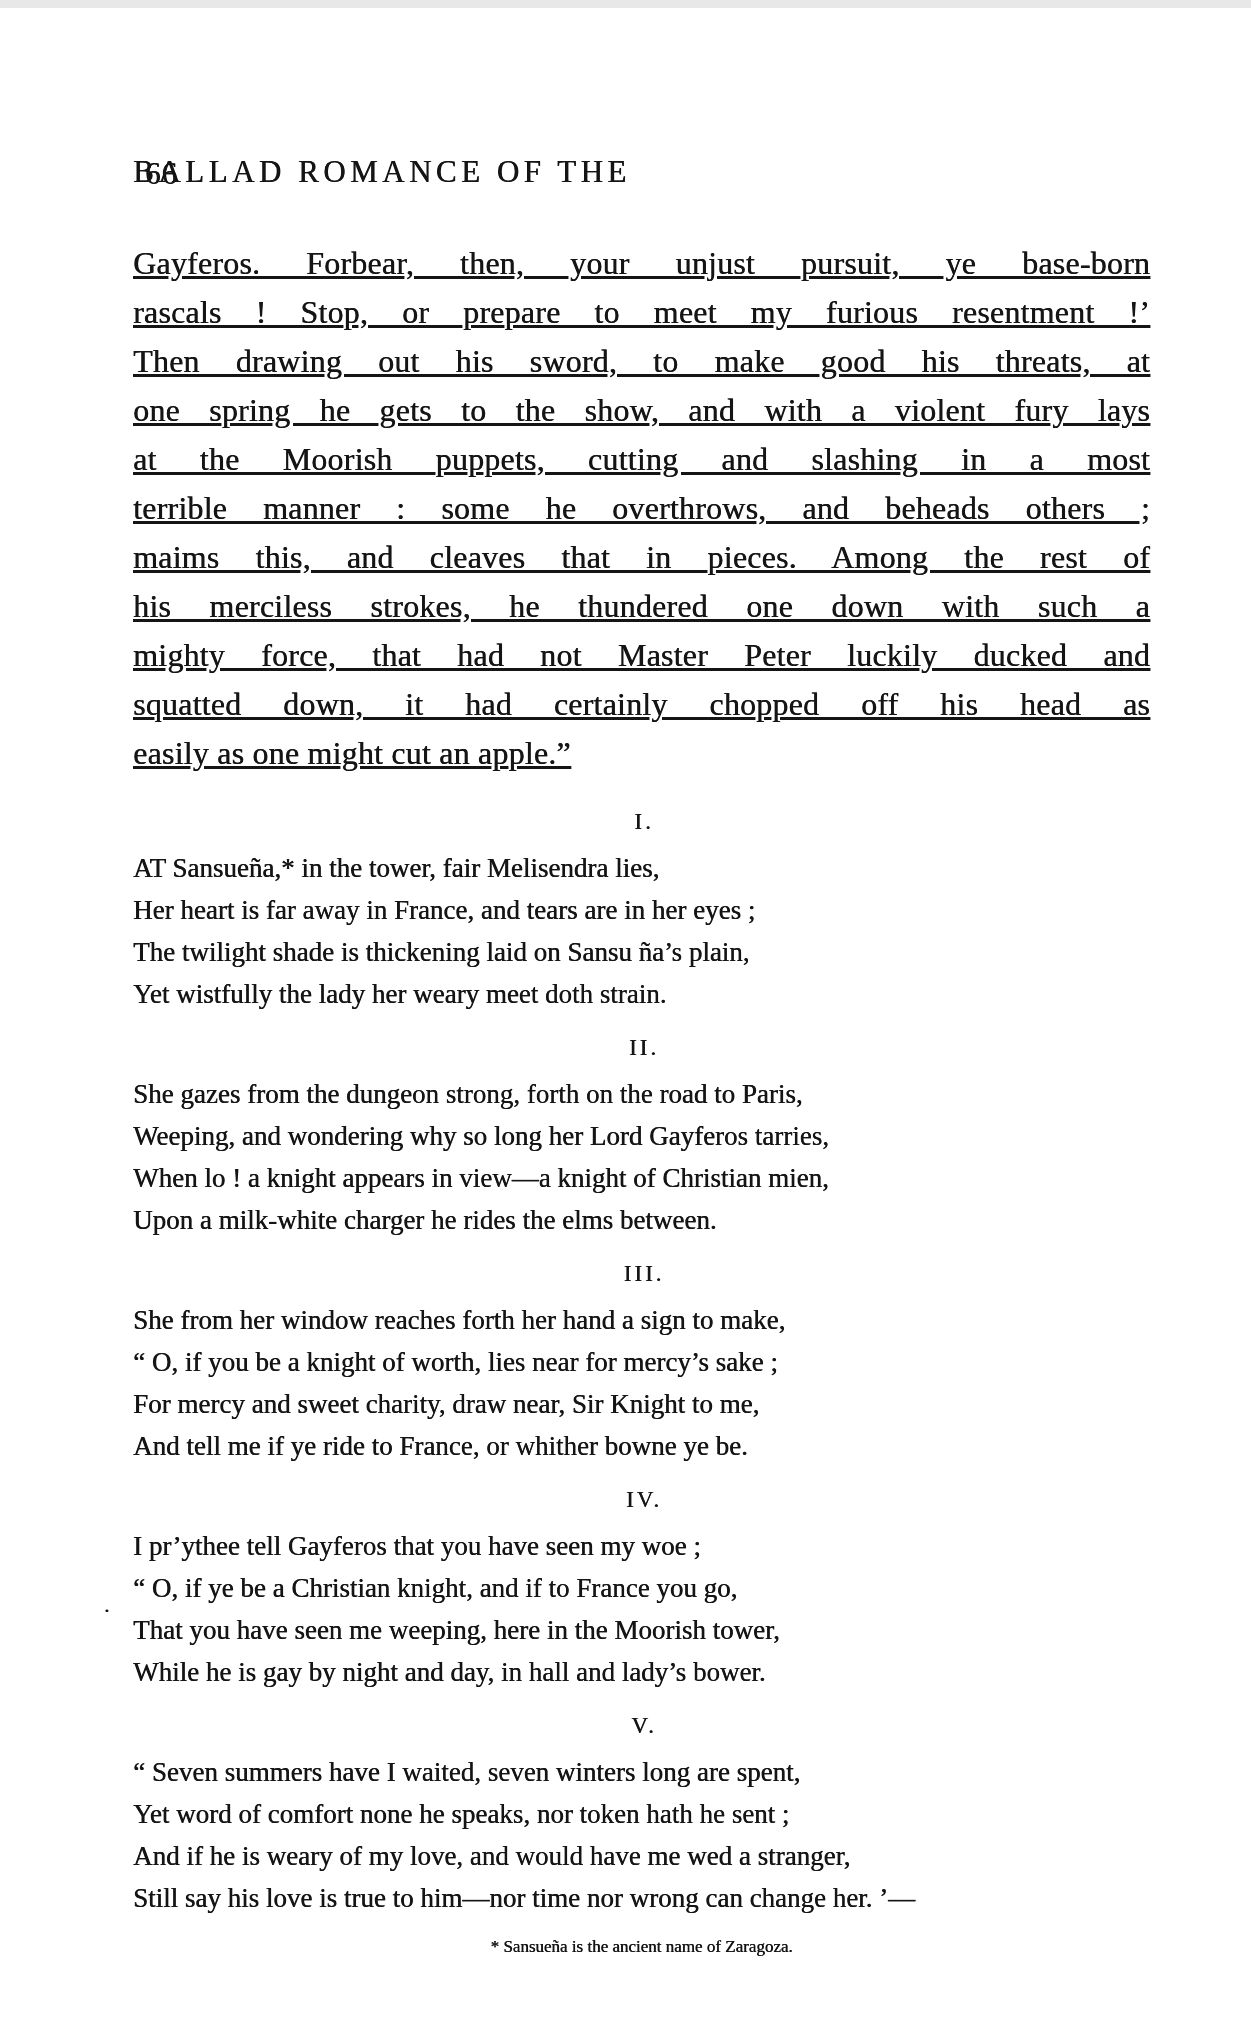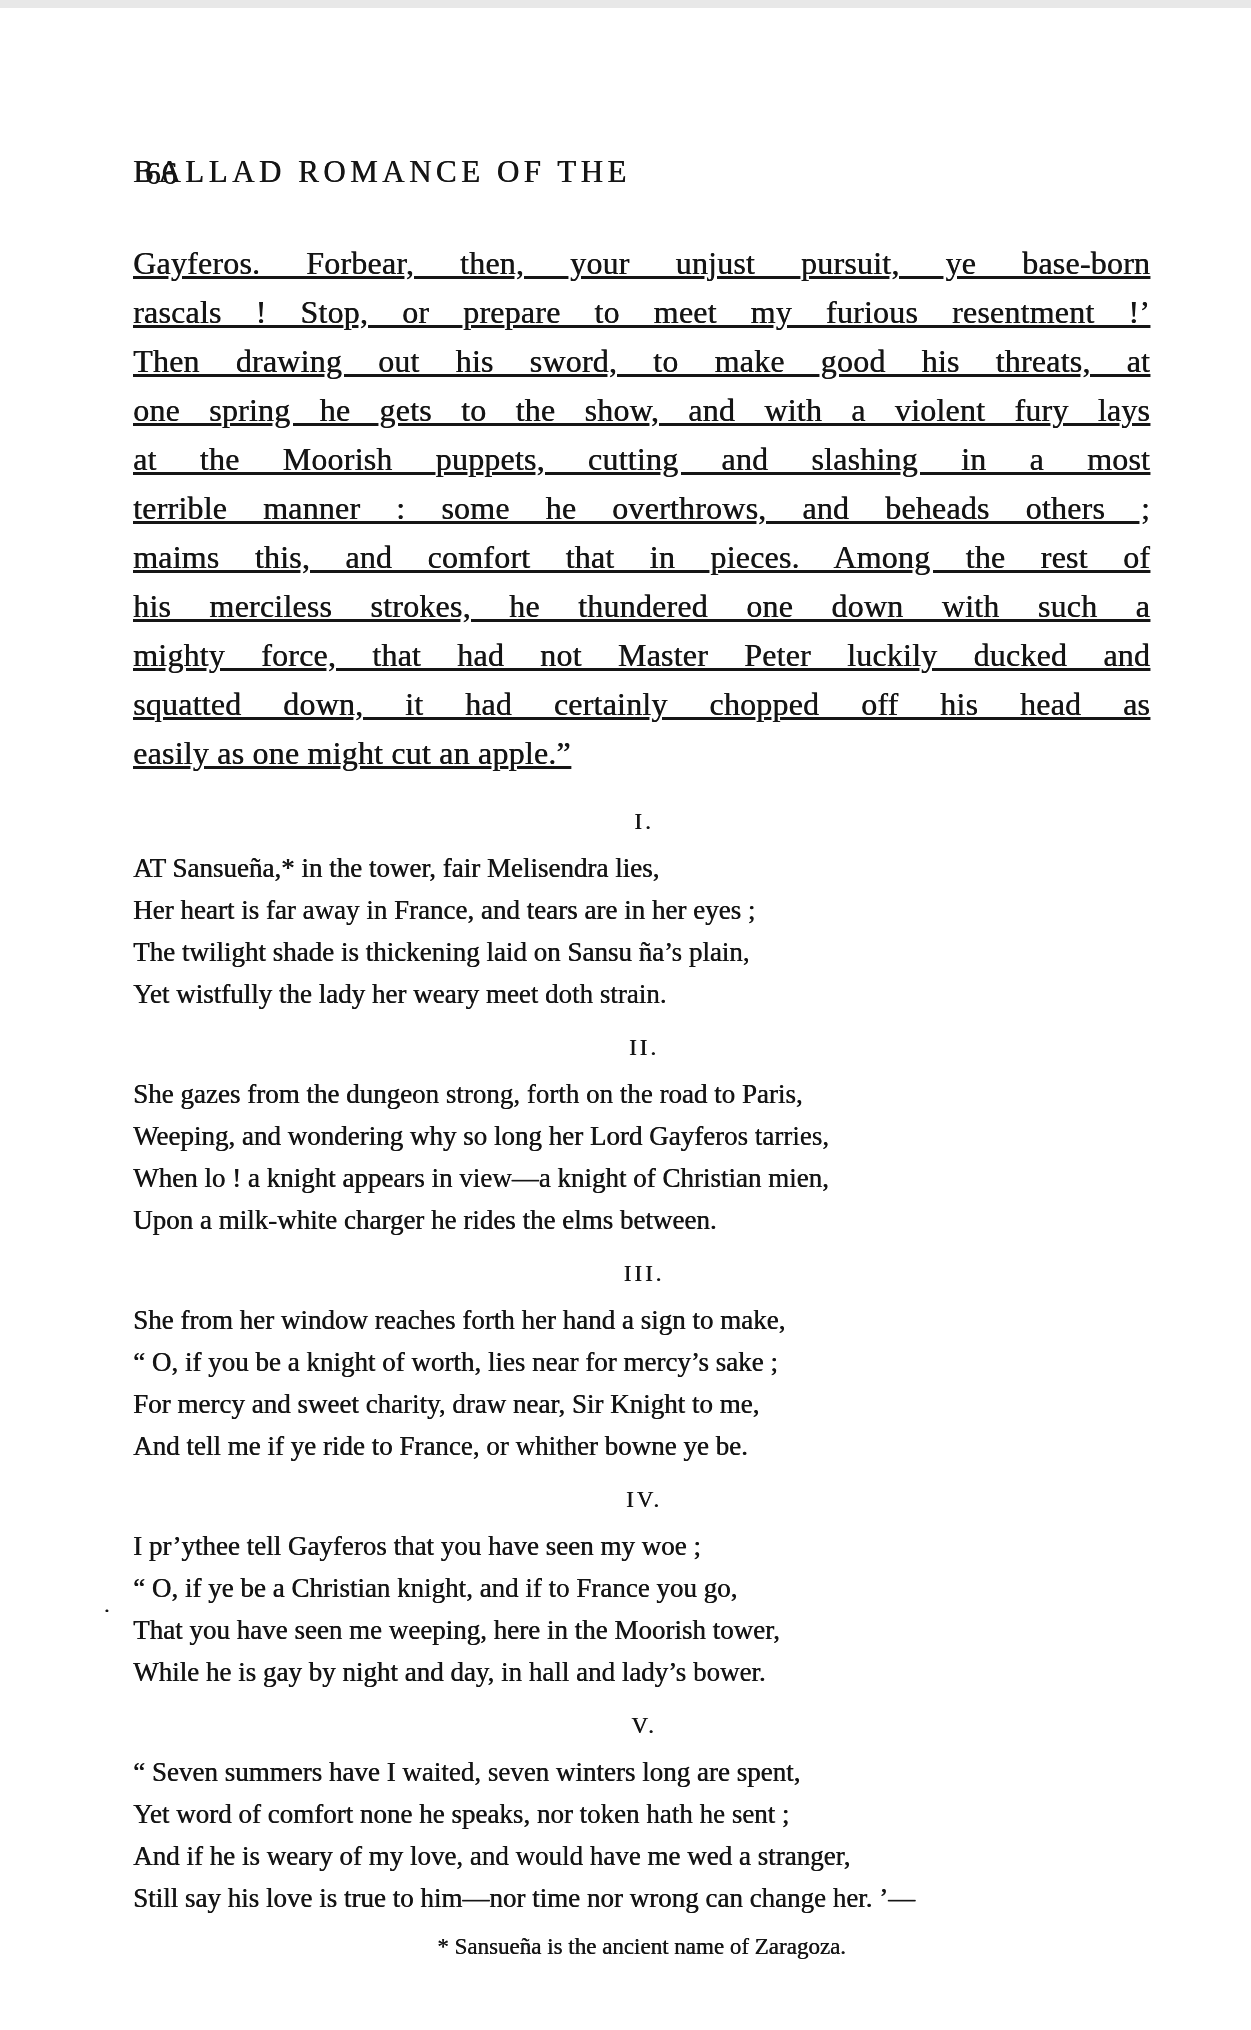--- a/index.html
+++ b/index.html
@@ -108,7 +108,7 @@
       <div class="pline">one spring he gets to the show, and with a violent fury lays</div>
       <div class="pline">at the Moorish puppets, cutting and slashing in a most</div>
       <div class="pline">terrible manner : some he overthrows, and beheads others ;</div>
-      <div class="pline">maims this, and comfort that in pieces.  Among the rest of</div>
+      <div class="pline">maims this, and cleaves that in pieces.  Among the rest of</div>
       <div class="pline">his merciless strokes, he thundered one down with such a</div>
       <div class="pline">mighty force, that had not Master Peter luckily ducked and</div>
       <div class="pline">squatted down, it had certainly chopped off his head as</div>

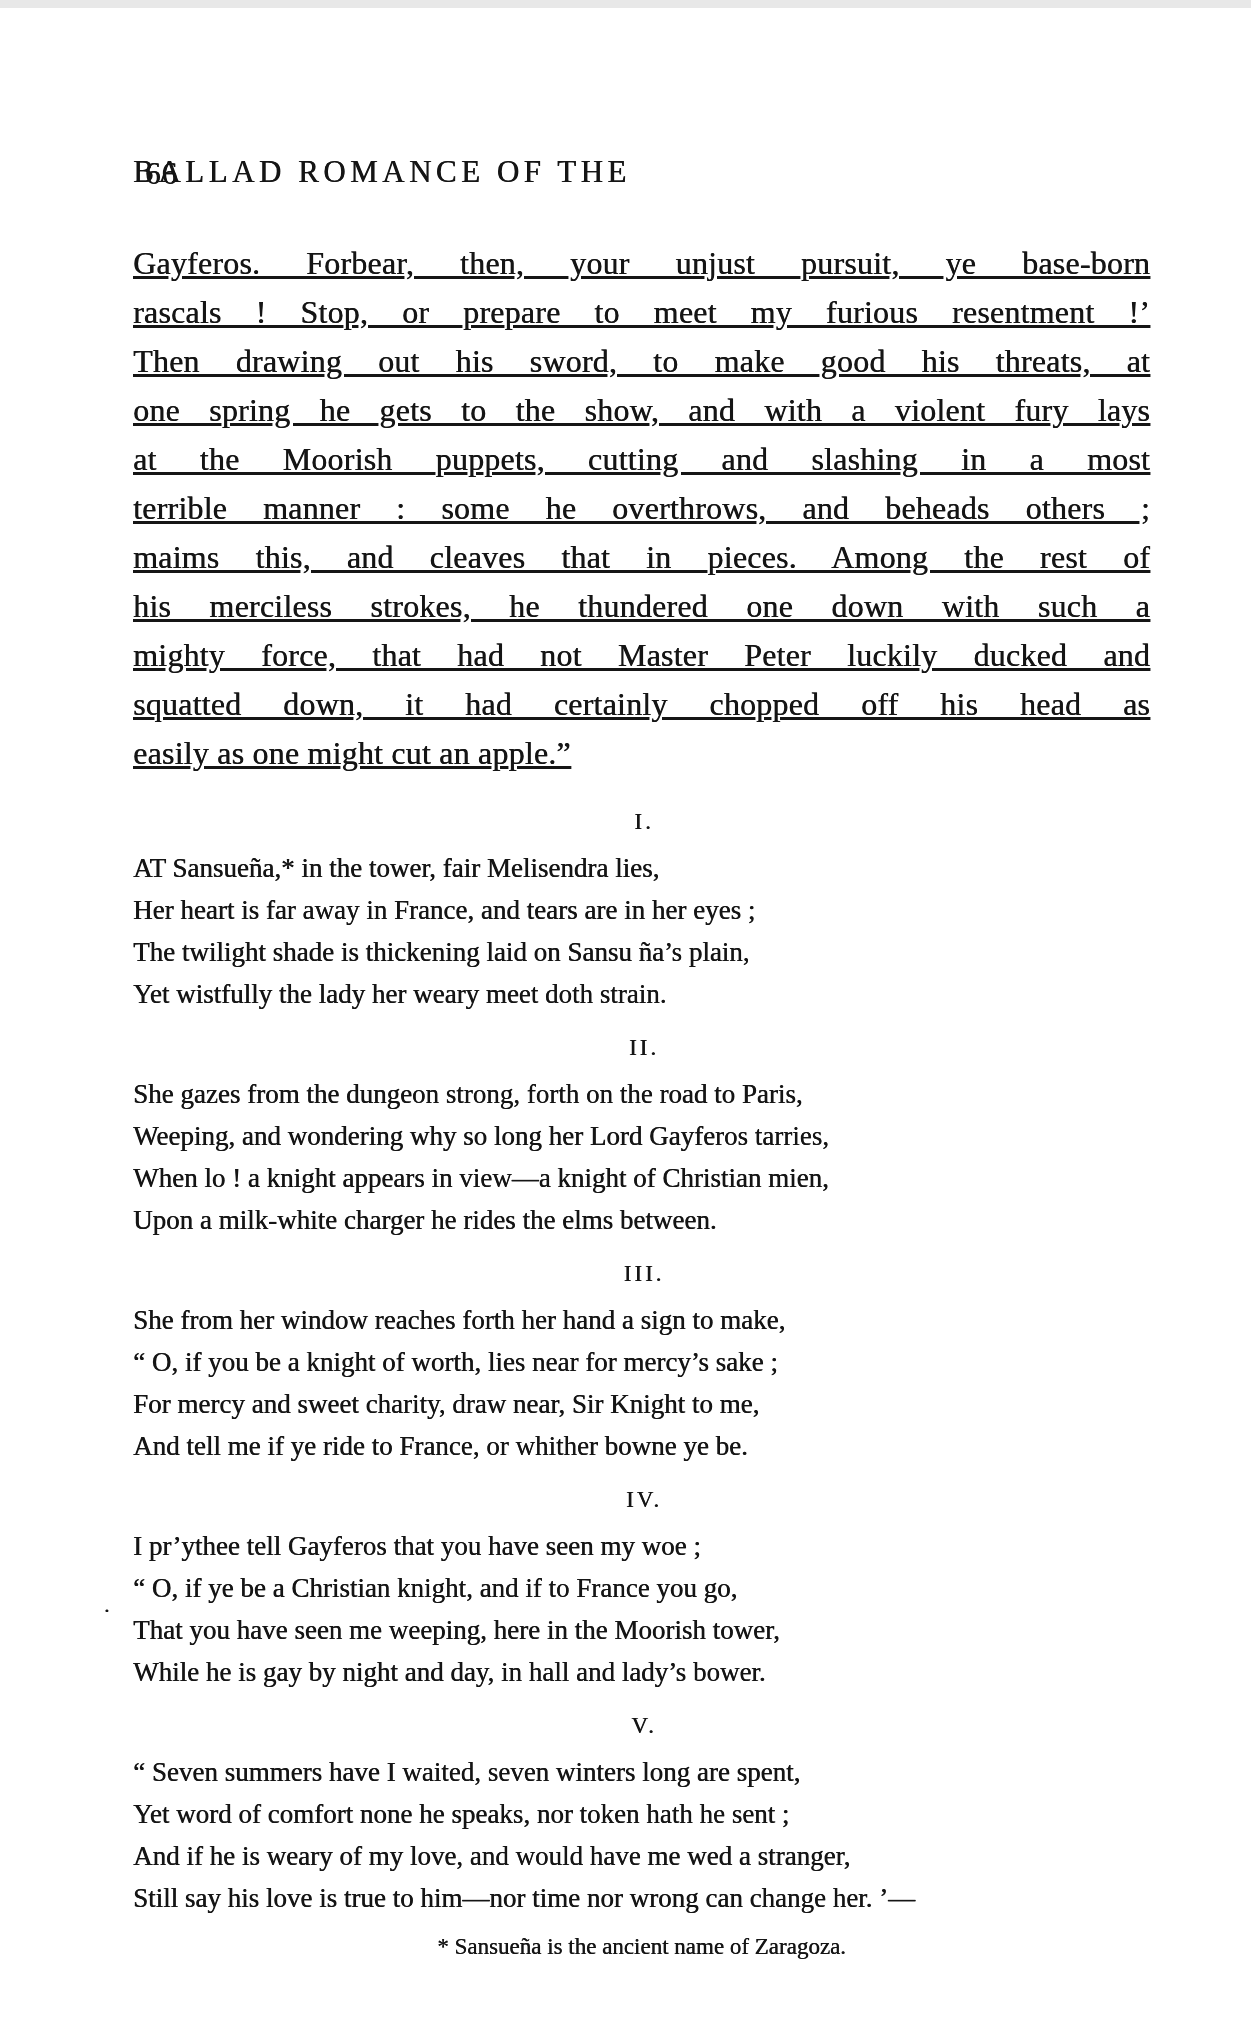--- a/index.html
+++ b/index.html
@@ -80,7 +80,7 @@
     left: 133px;
     width: 1017px;
     text-align: center;
-    font-size: 23px;
+    font-size: 17px;
     line-height: 34px;
   }
   .margin-mark {

